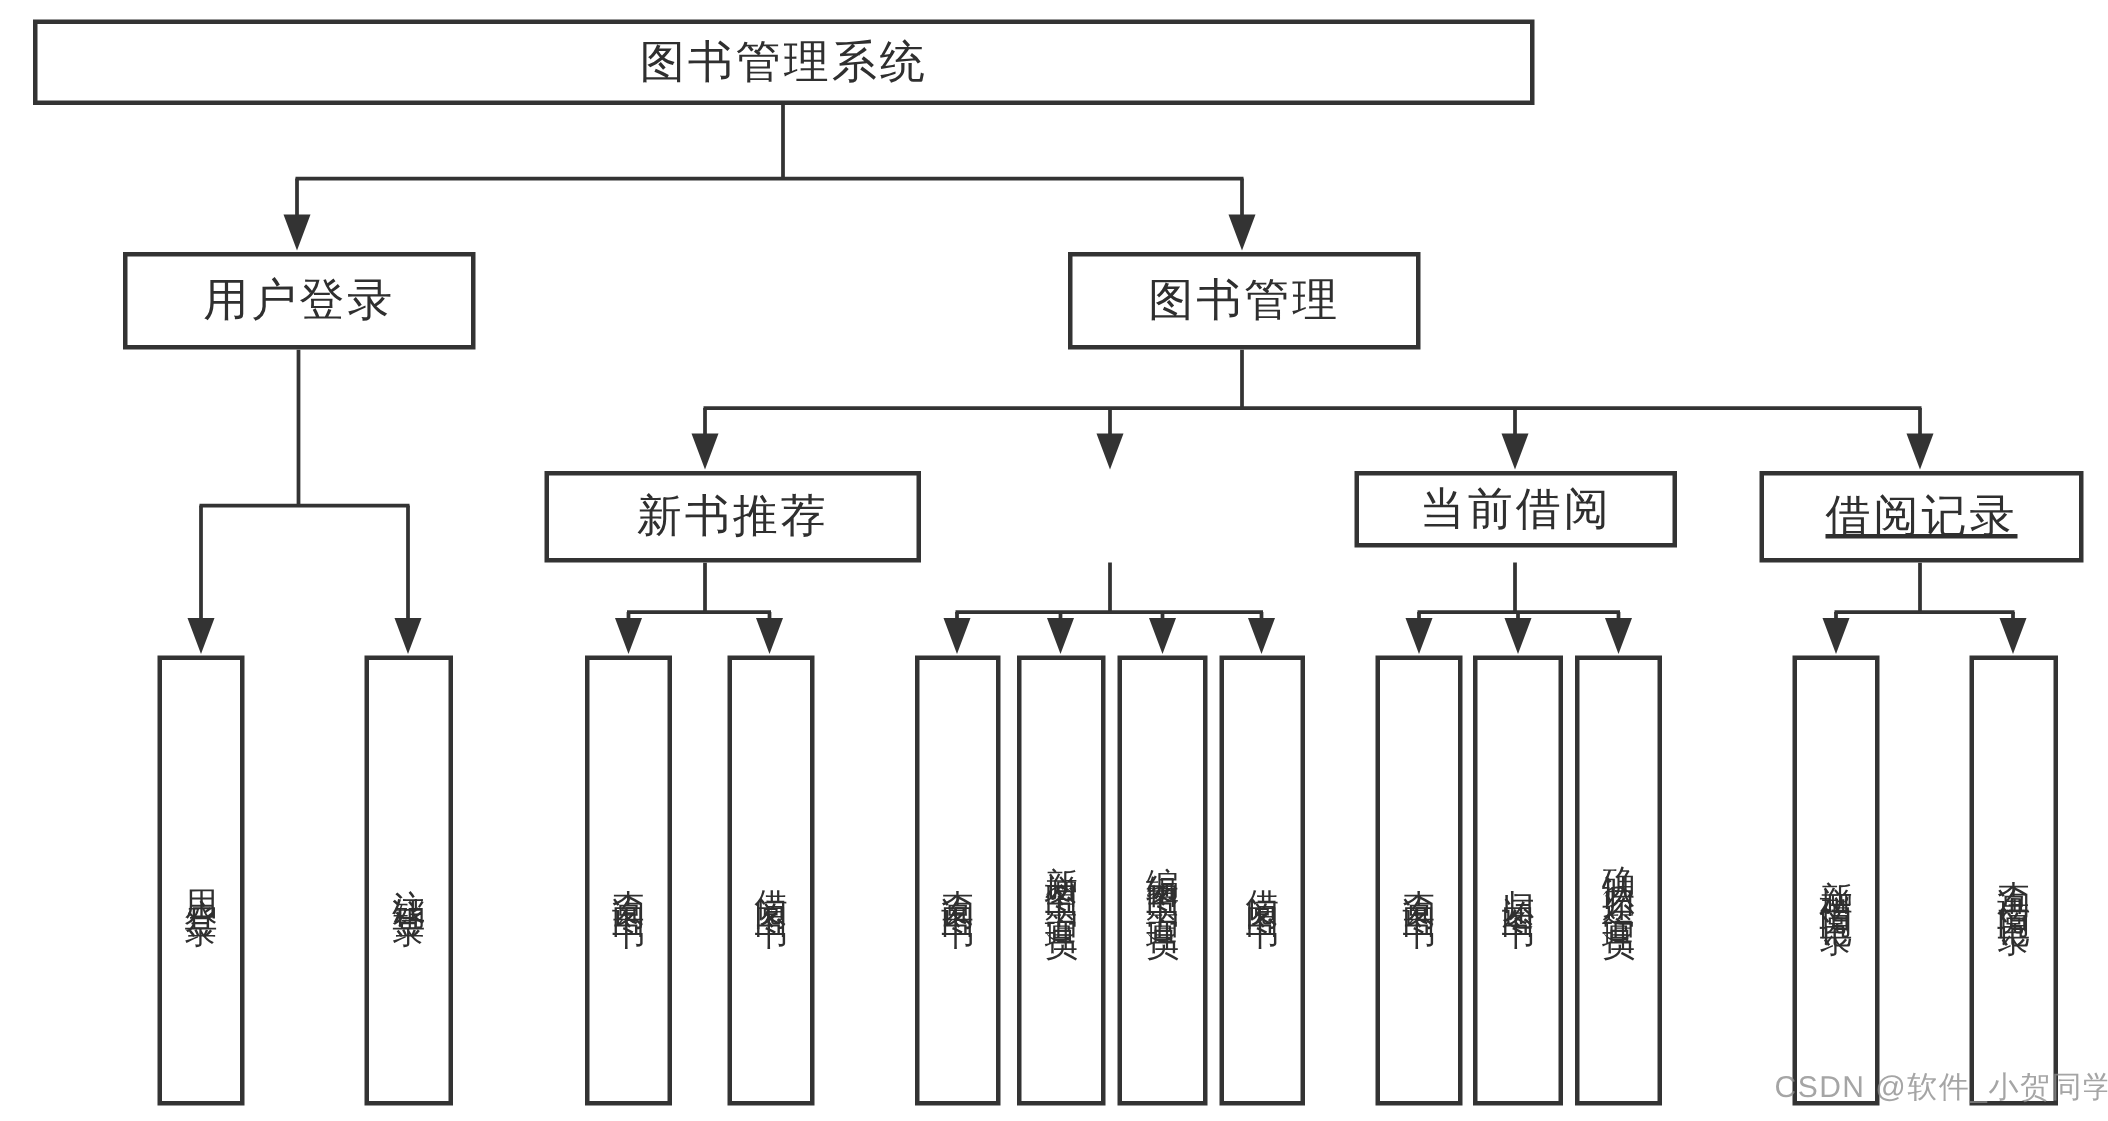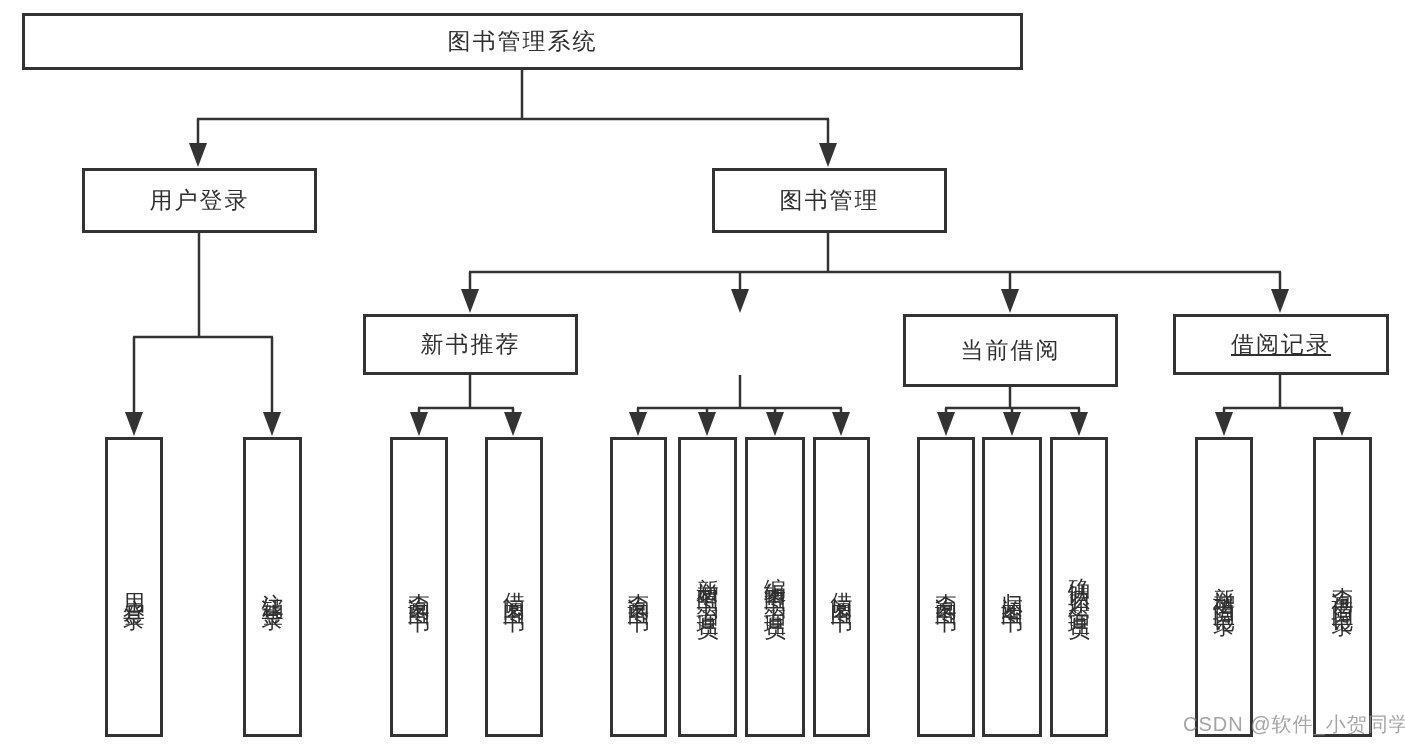--- a/index.html
+++ b/index.html
@@ -29,7 +29,7 @@
     z-index: 2;
   }
   .hbox {
-    font-size: 23px;
+    font-size: 30px;
     letter-spacing: 2px;
   }
   .vbox {

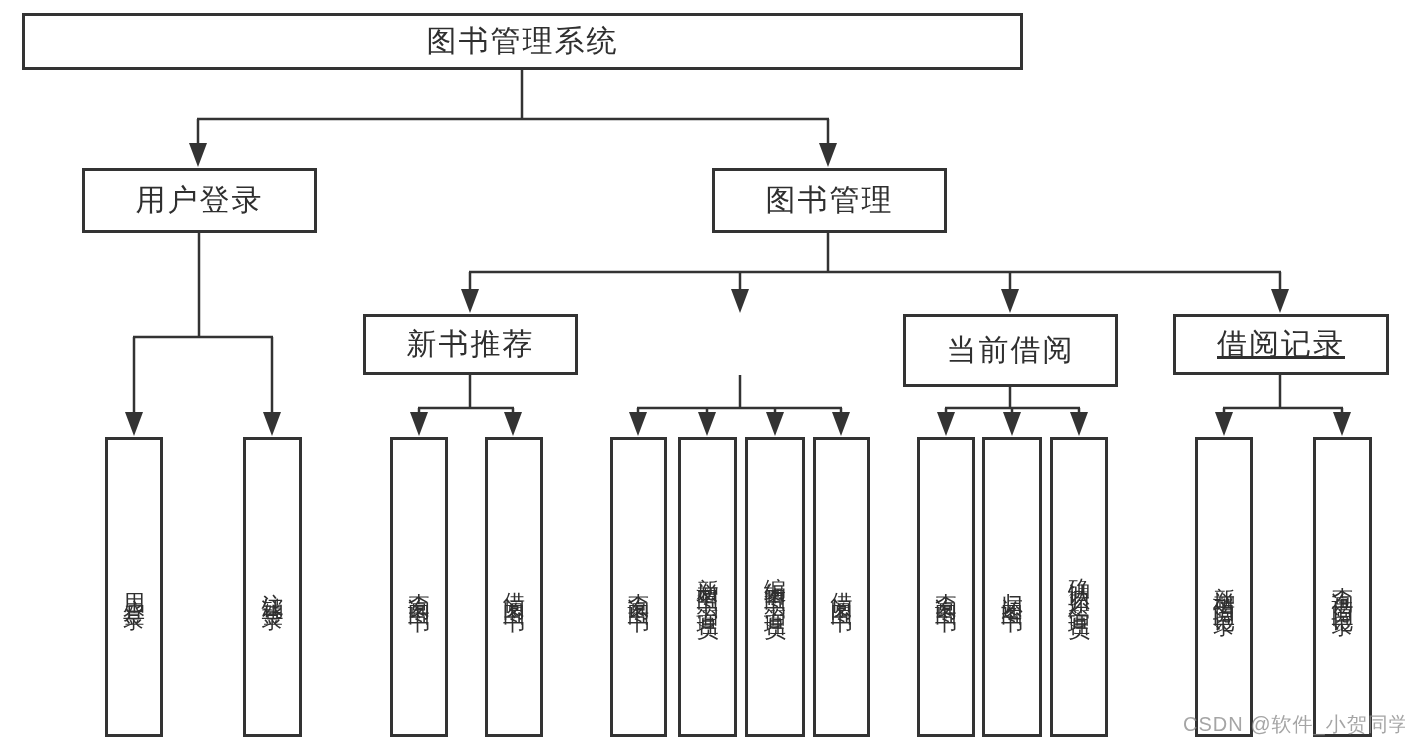--- a/index.html
+++ b/index.html
@@ -123,7 +123,7 @@
     <span class="lbl">图书管理</span>
   </div>
 
-  <div class="box hbox" style="left:363px;top:314px;width:215px;height:61px;">
+  <div class="box hbox" style="left:363px;top:314px;width:251px;height:61px;">
     <span class="lbl">新书推荐</span>
   </div>
 

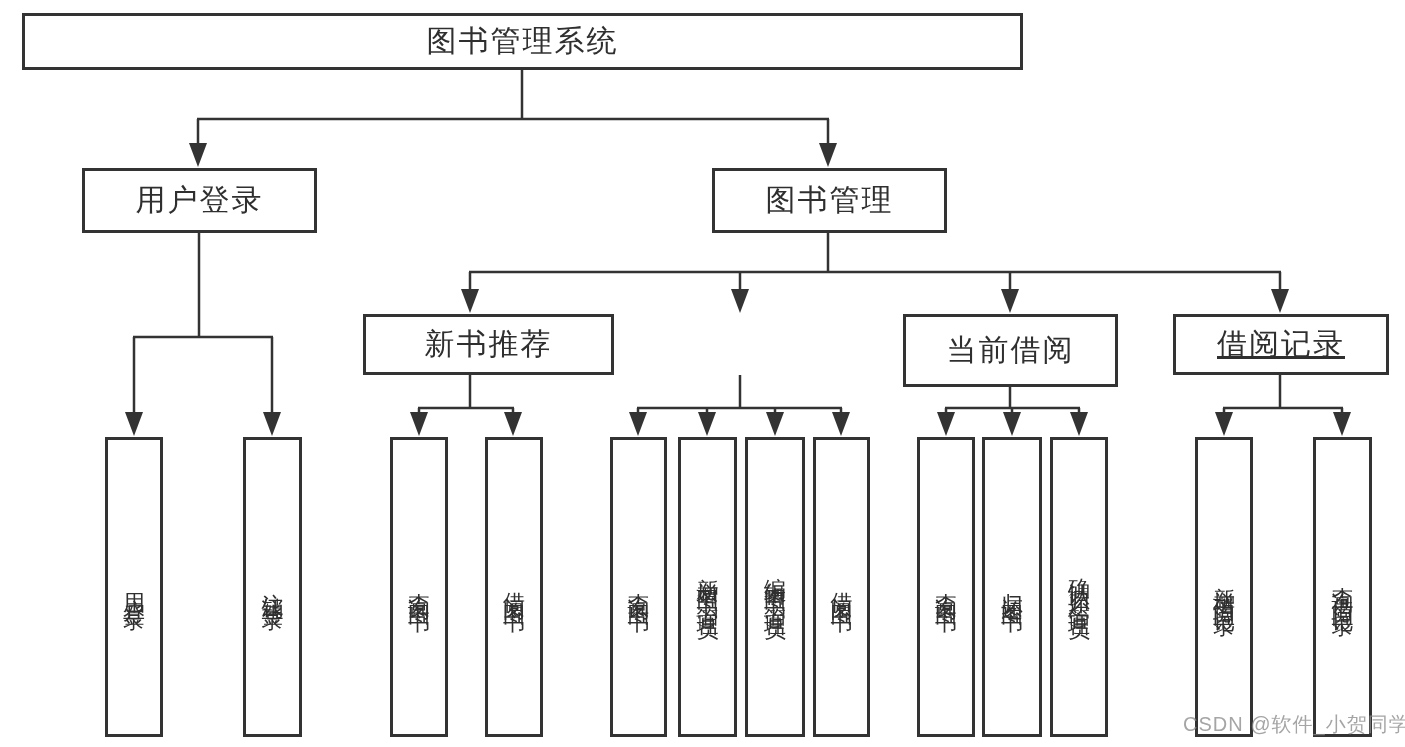--- a/index.html
+++ b/index.html
@@ -128,7 +128,7 @@
   </div>
 
 
-  <div class="box hbox" style="left:903px;top:314px;width:215px;height:73px;">
+  <div class="box hbox" style="left:903px;top:314px;width:215px;height:51px;">
     <span class="lbl">当前借阅</span>
   </div>
 

